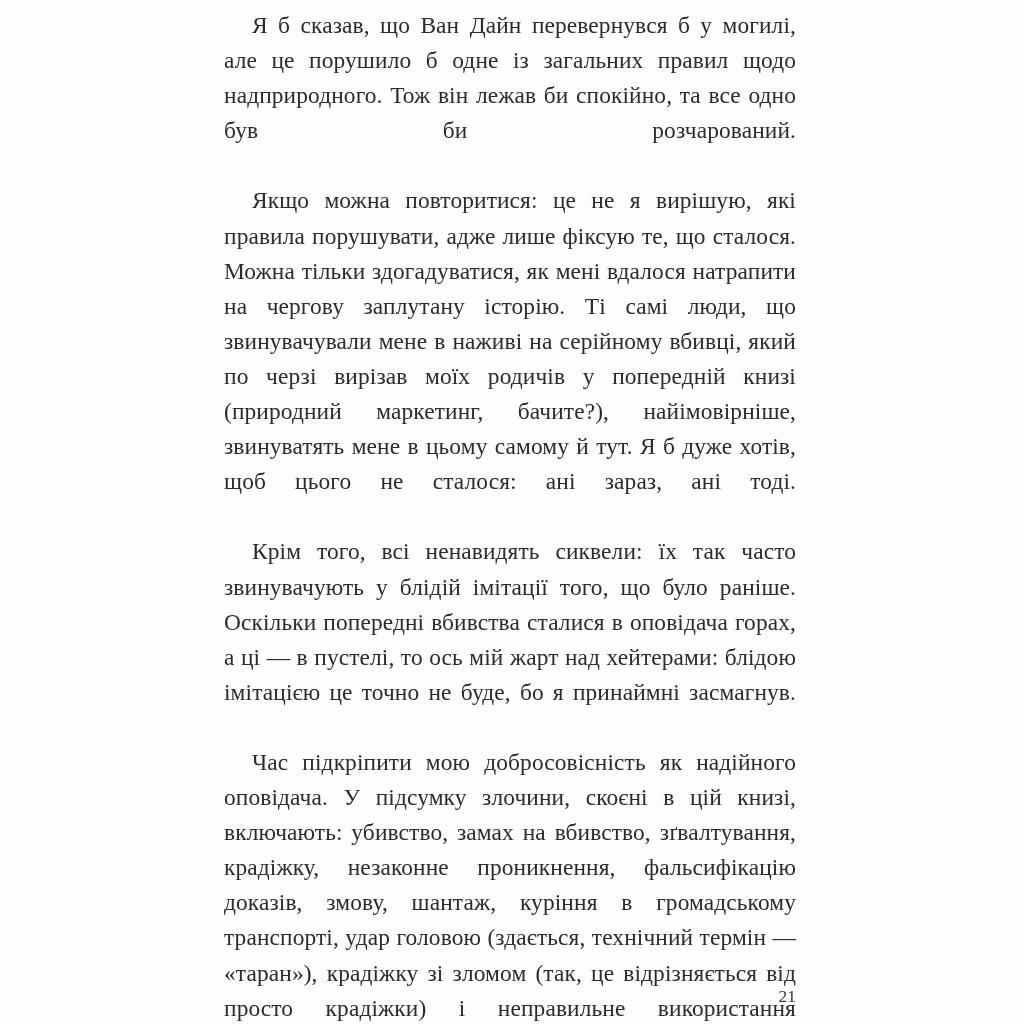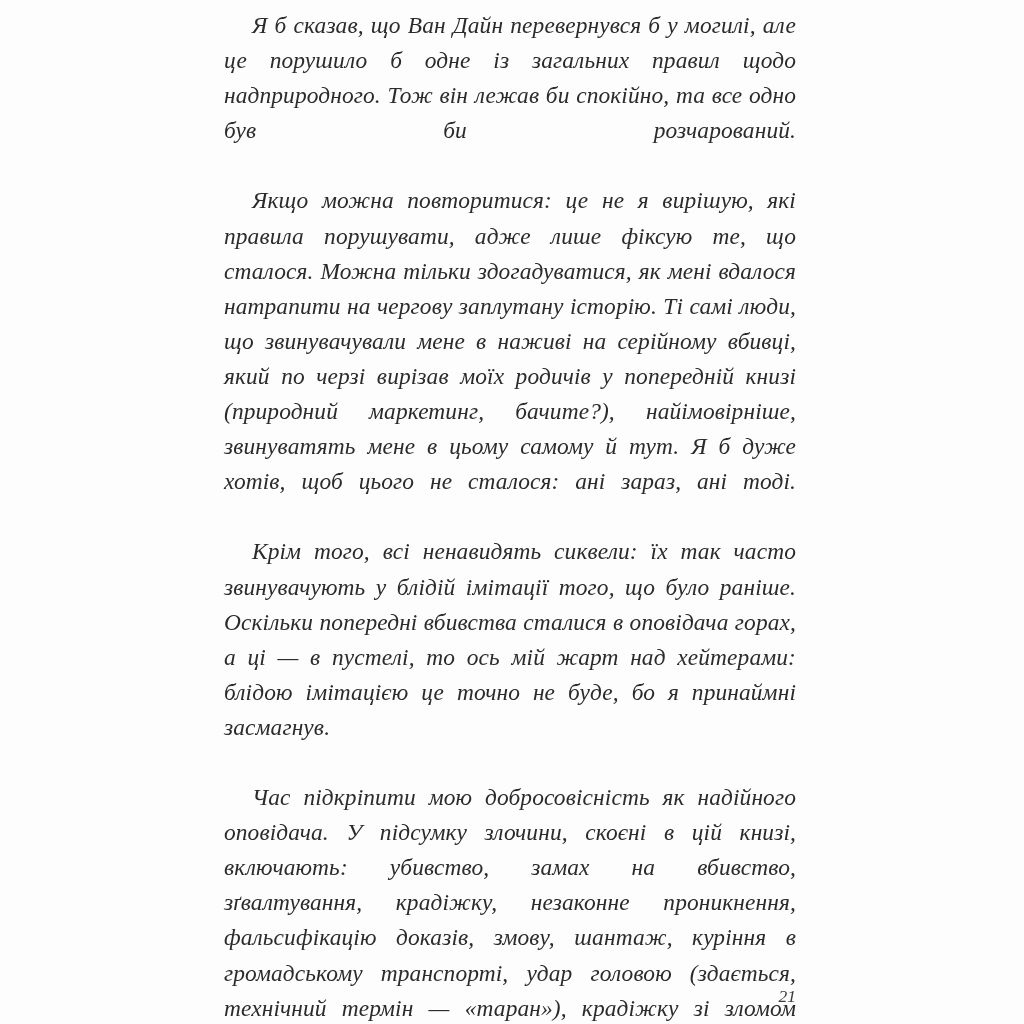--- a/index.html
+++ b/index.html
@@ -21,7 +21,6 @@
     height: 1024px;
     background: #fdfdfd;
     box-sizing: border-box;
-    font-style: italic;
   }
 
   .text-block {

